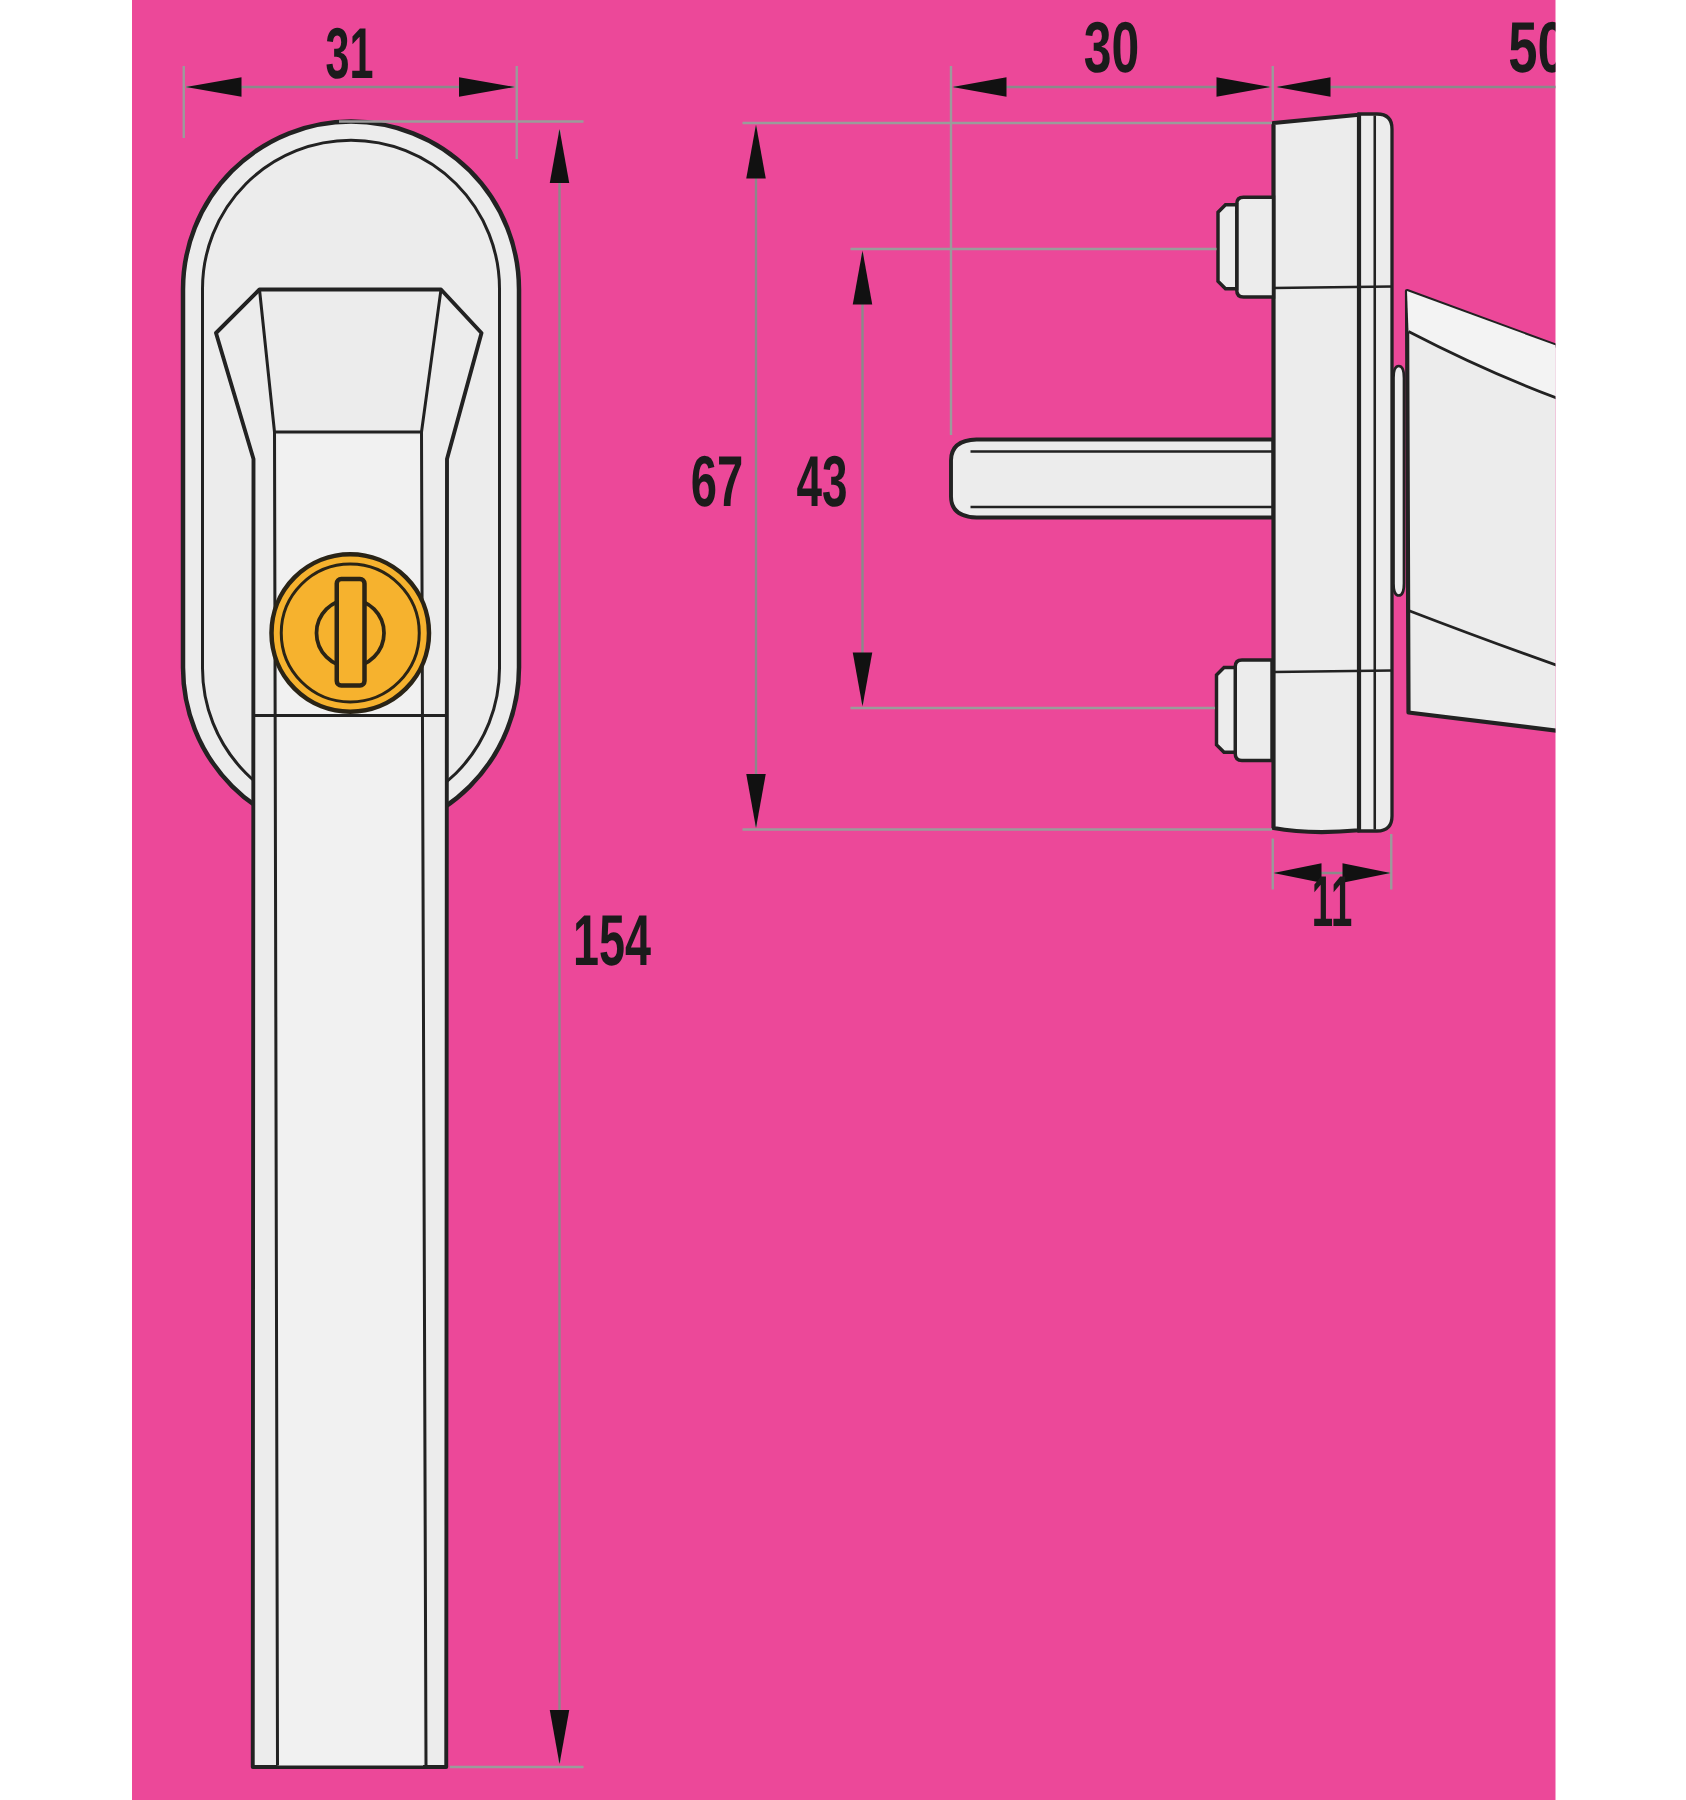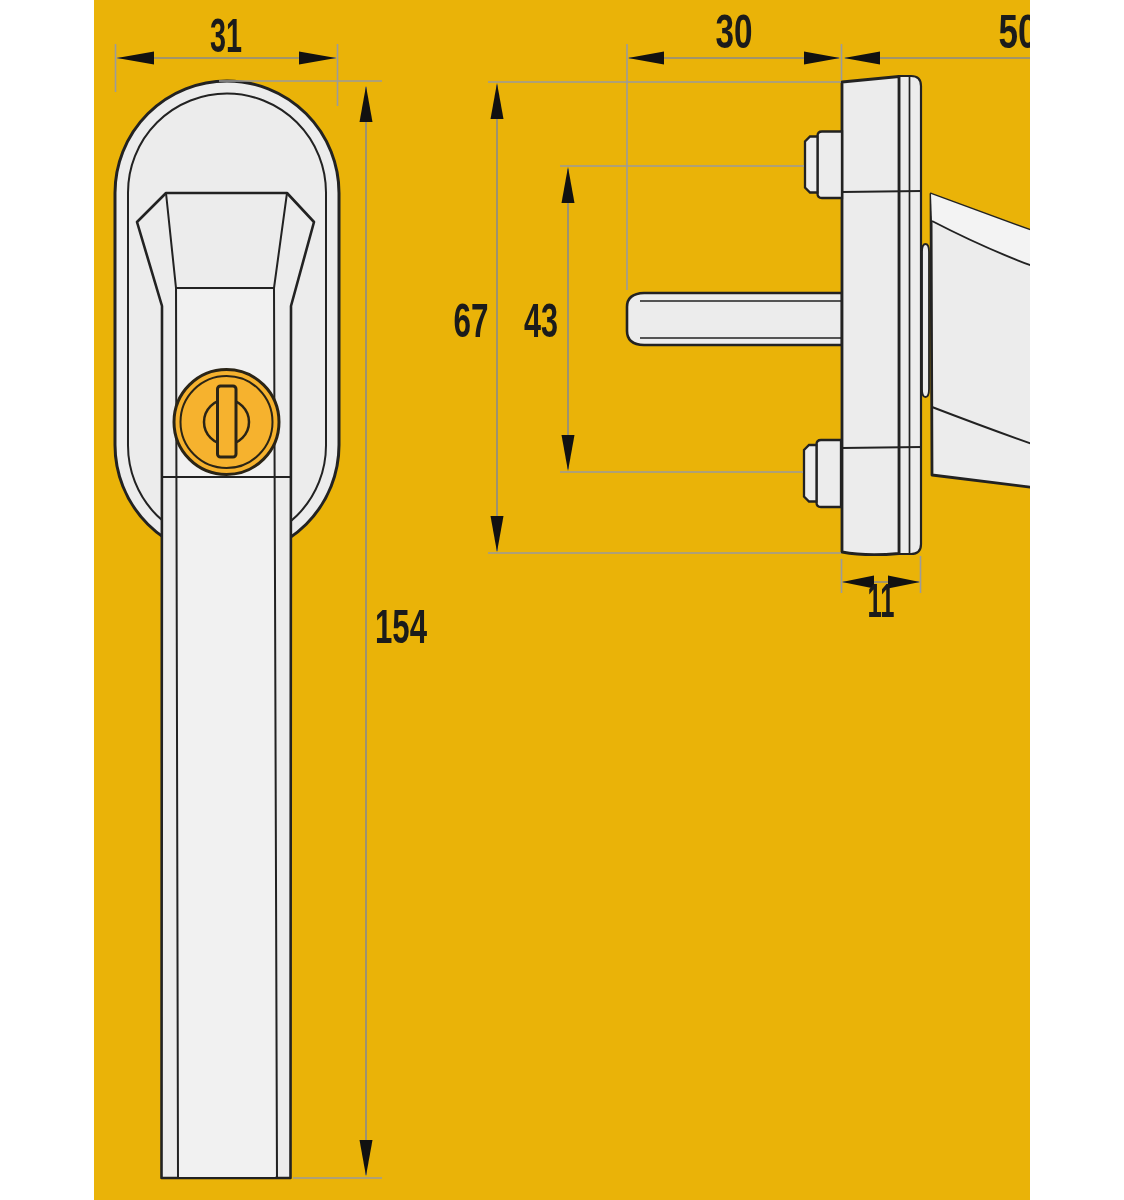--- a/index.html
+++ b/index.html
@@ -4,7 +4,7 @@
 <style>
   html,body{margin:0;padding:0;background:#ffffff;}
   body{font-family:"Liberation Sans", sans-serif;}
-  .stage{position:relative;width:936px;height:1200px;margin:0 auto;background:#eab308;overflow:hidden;}
+  .stage{position:relative;width:936px;height:1200px;margin:0 auto;background:#ec4899;overflow:hidden;padding-left:13px;}
   svg{display:block;}
   text.dim{font-family:"Liberation Sans", sans-serif;font-weight:bold;font-size:48px;fill:#1b1b1b;}
 </style>

